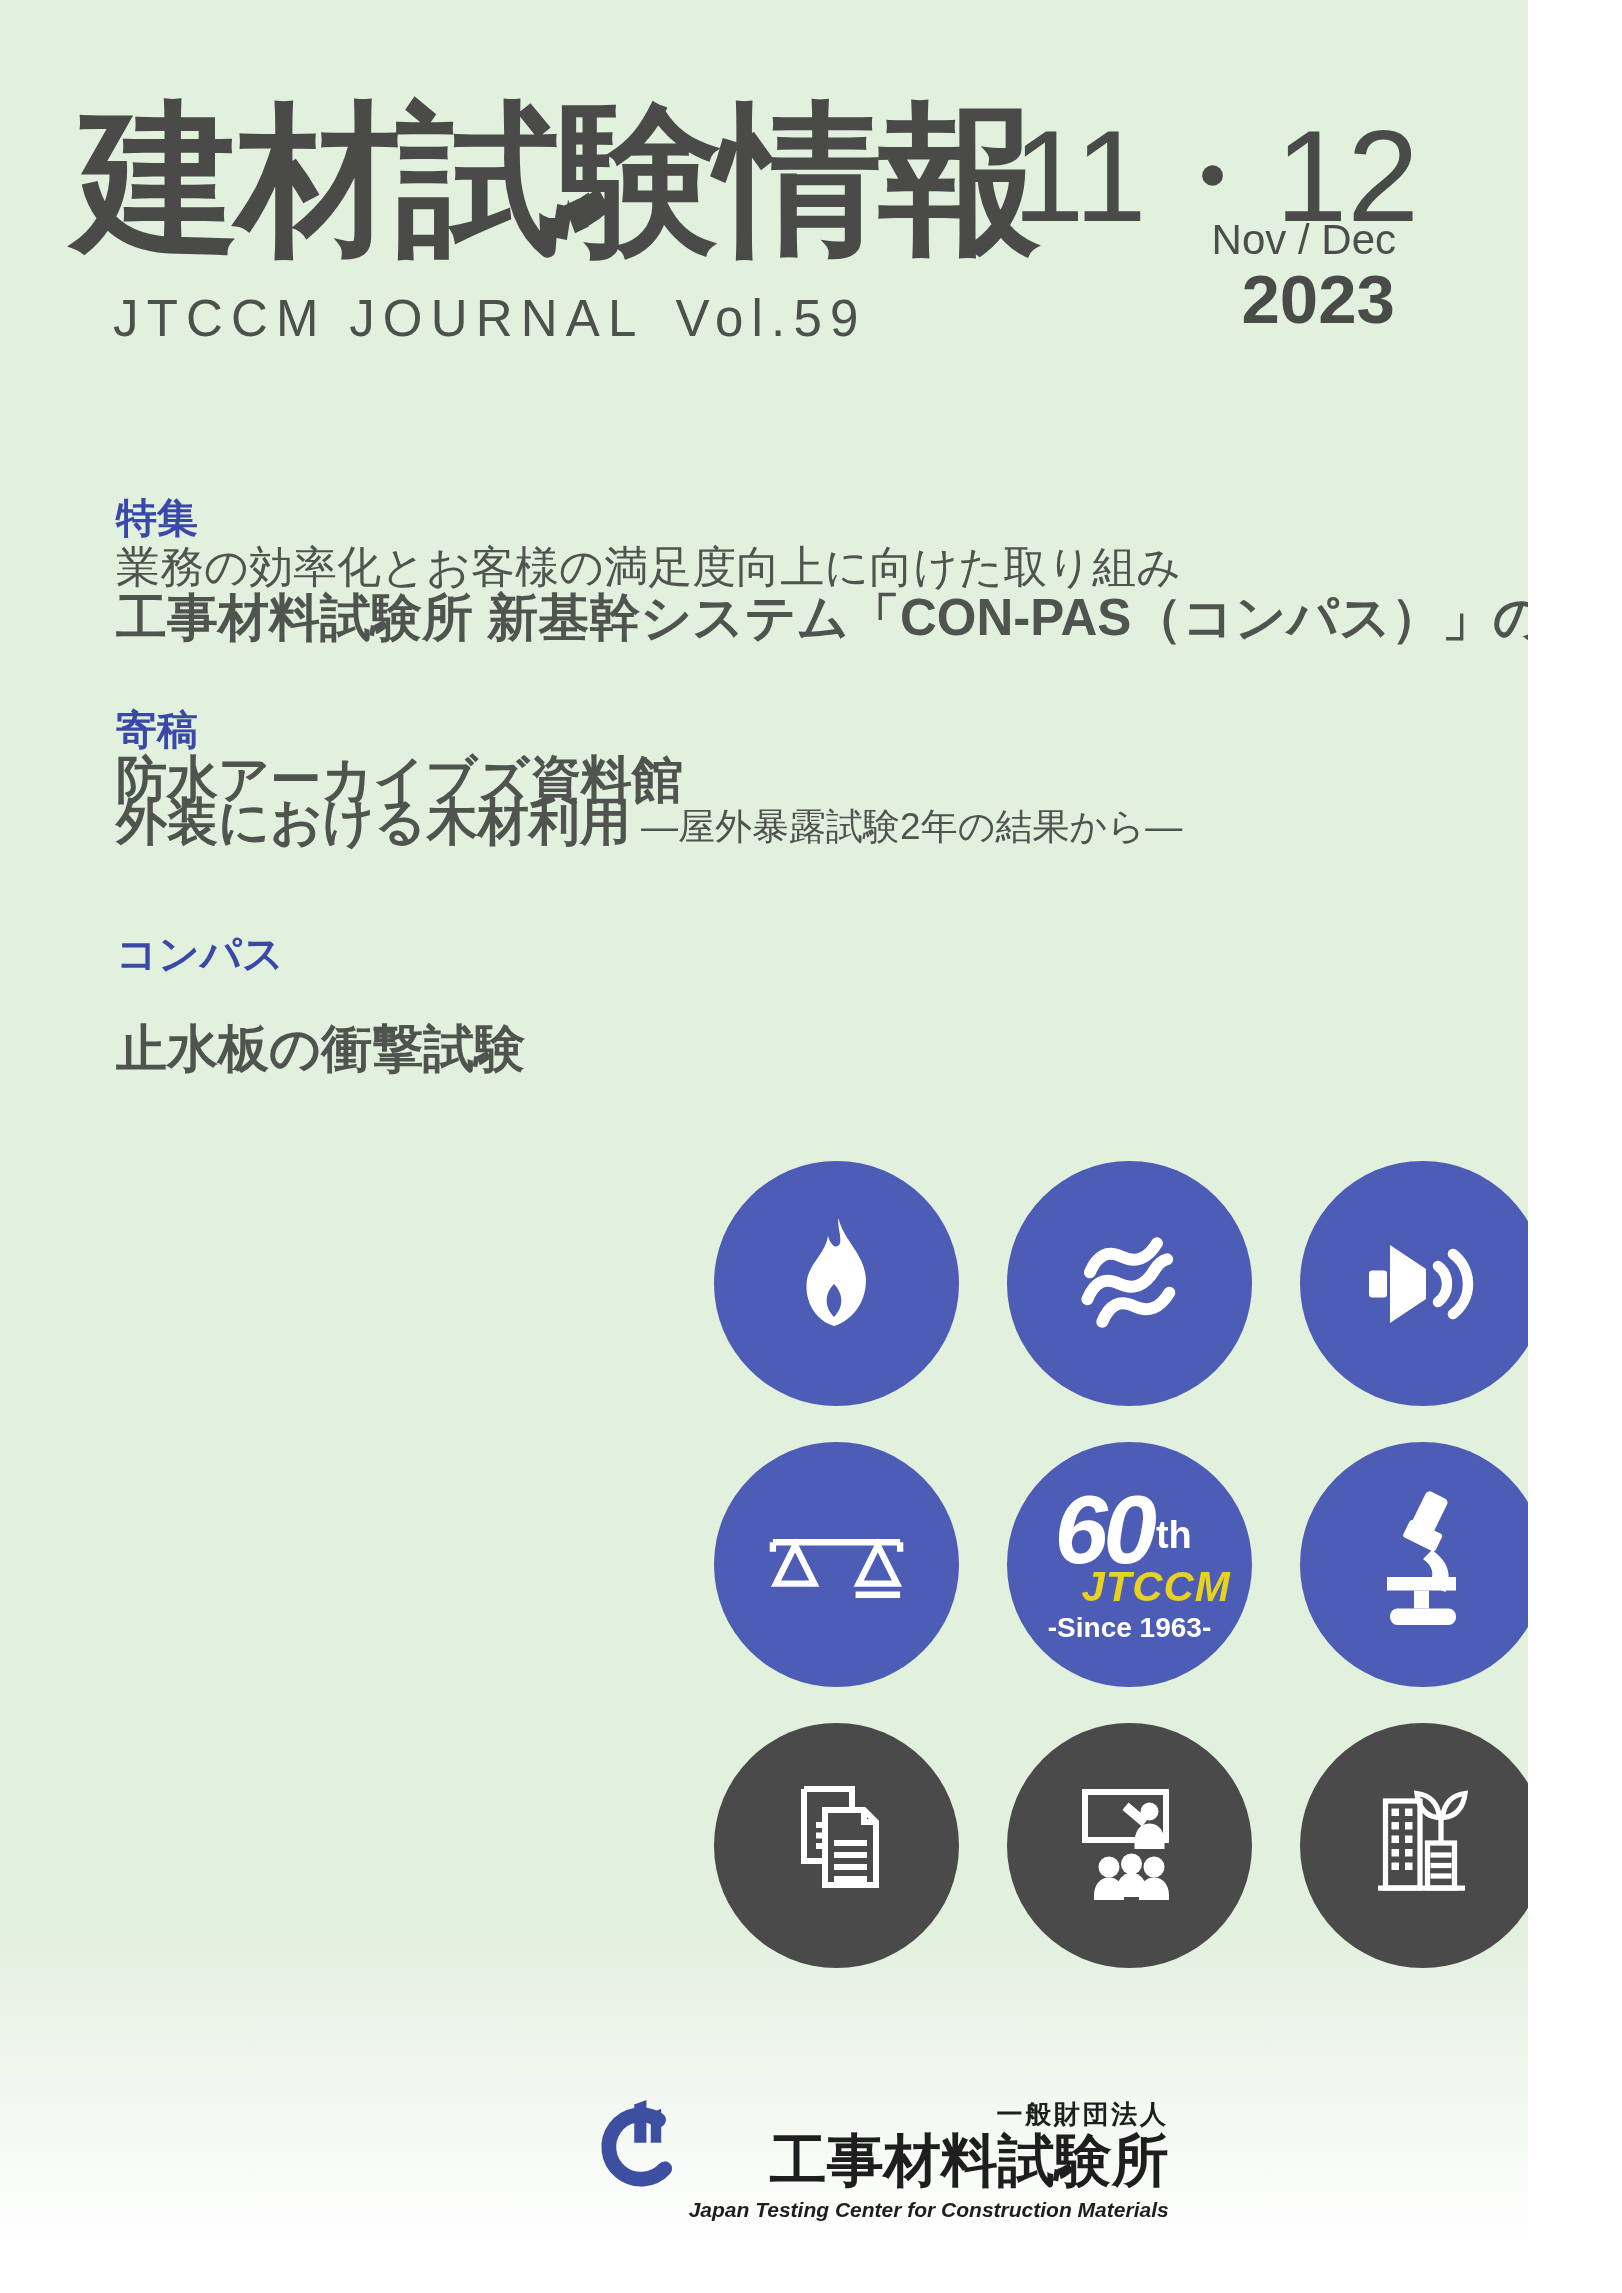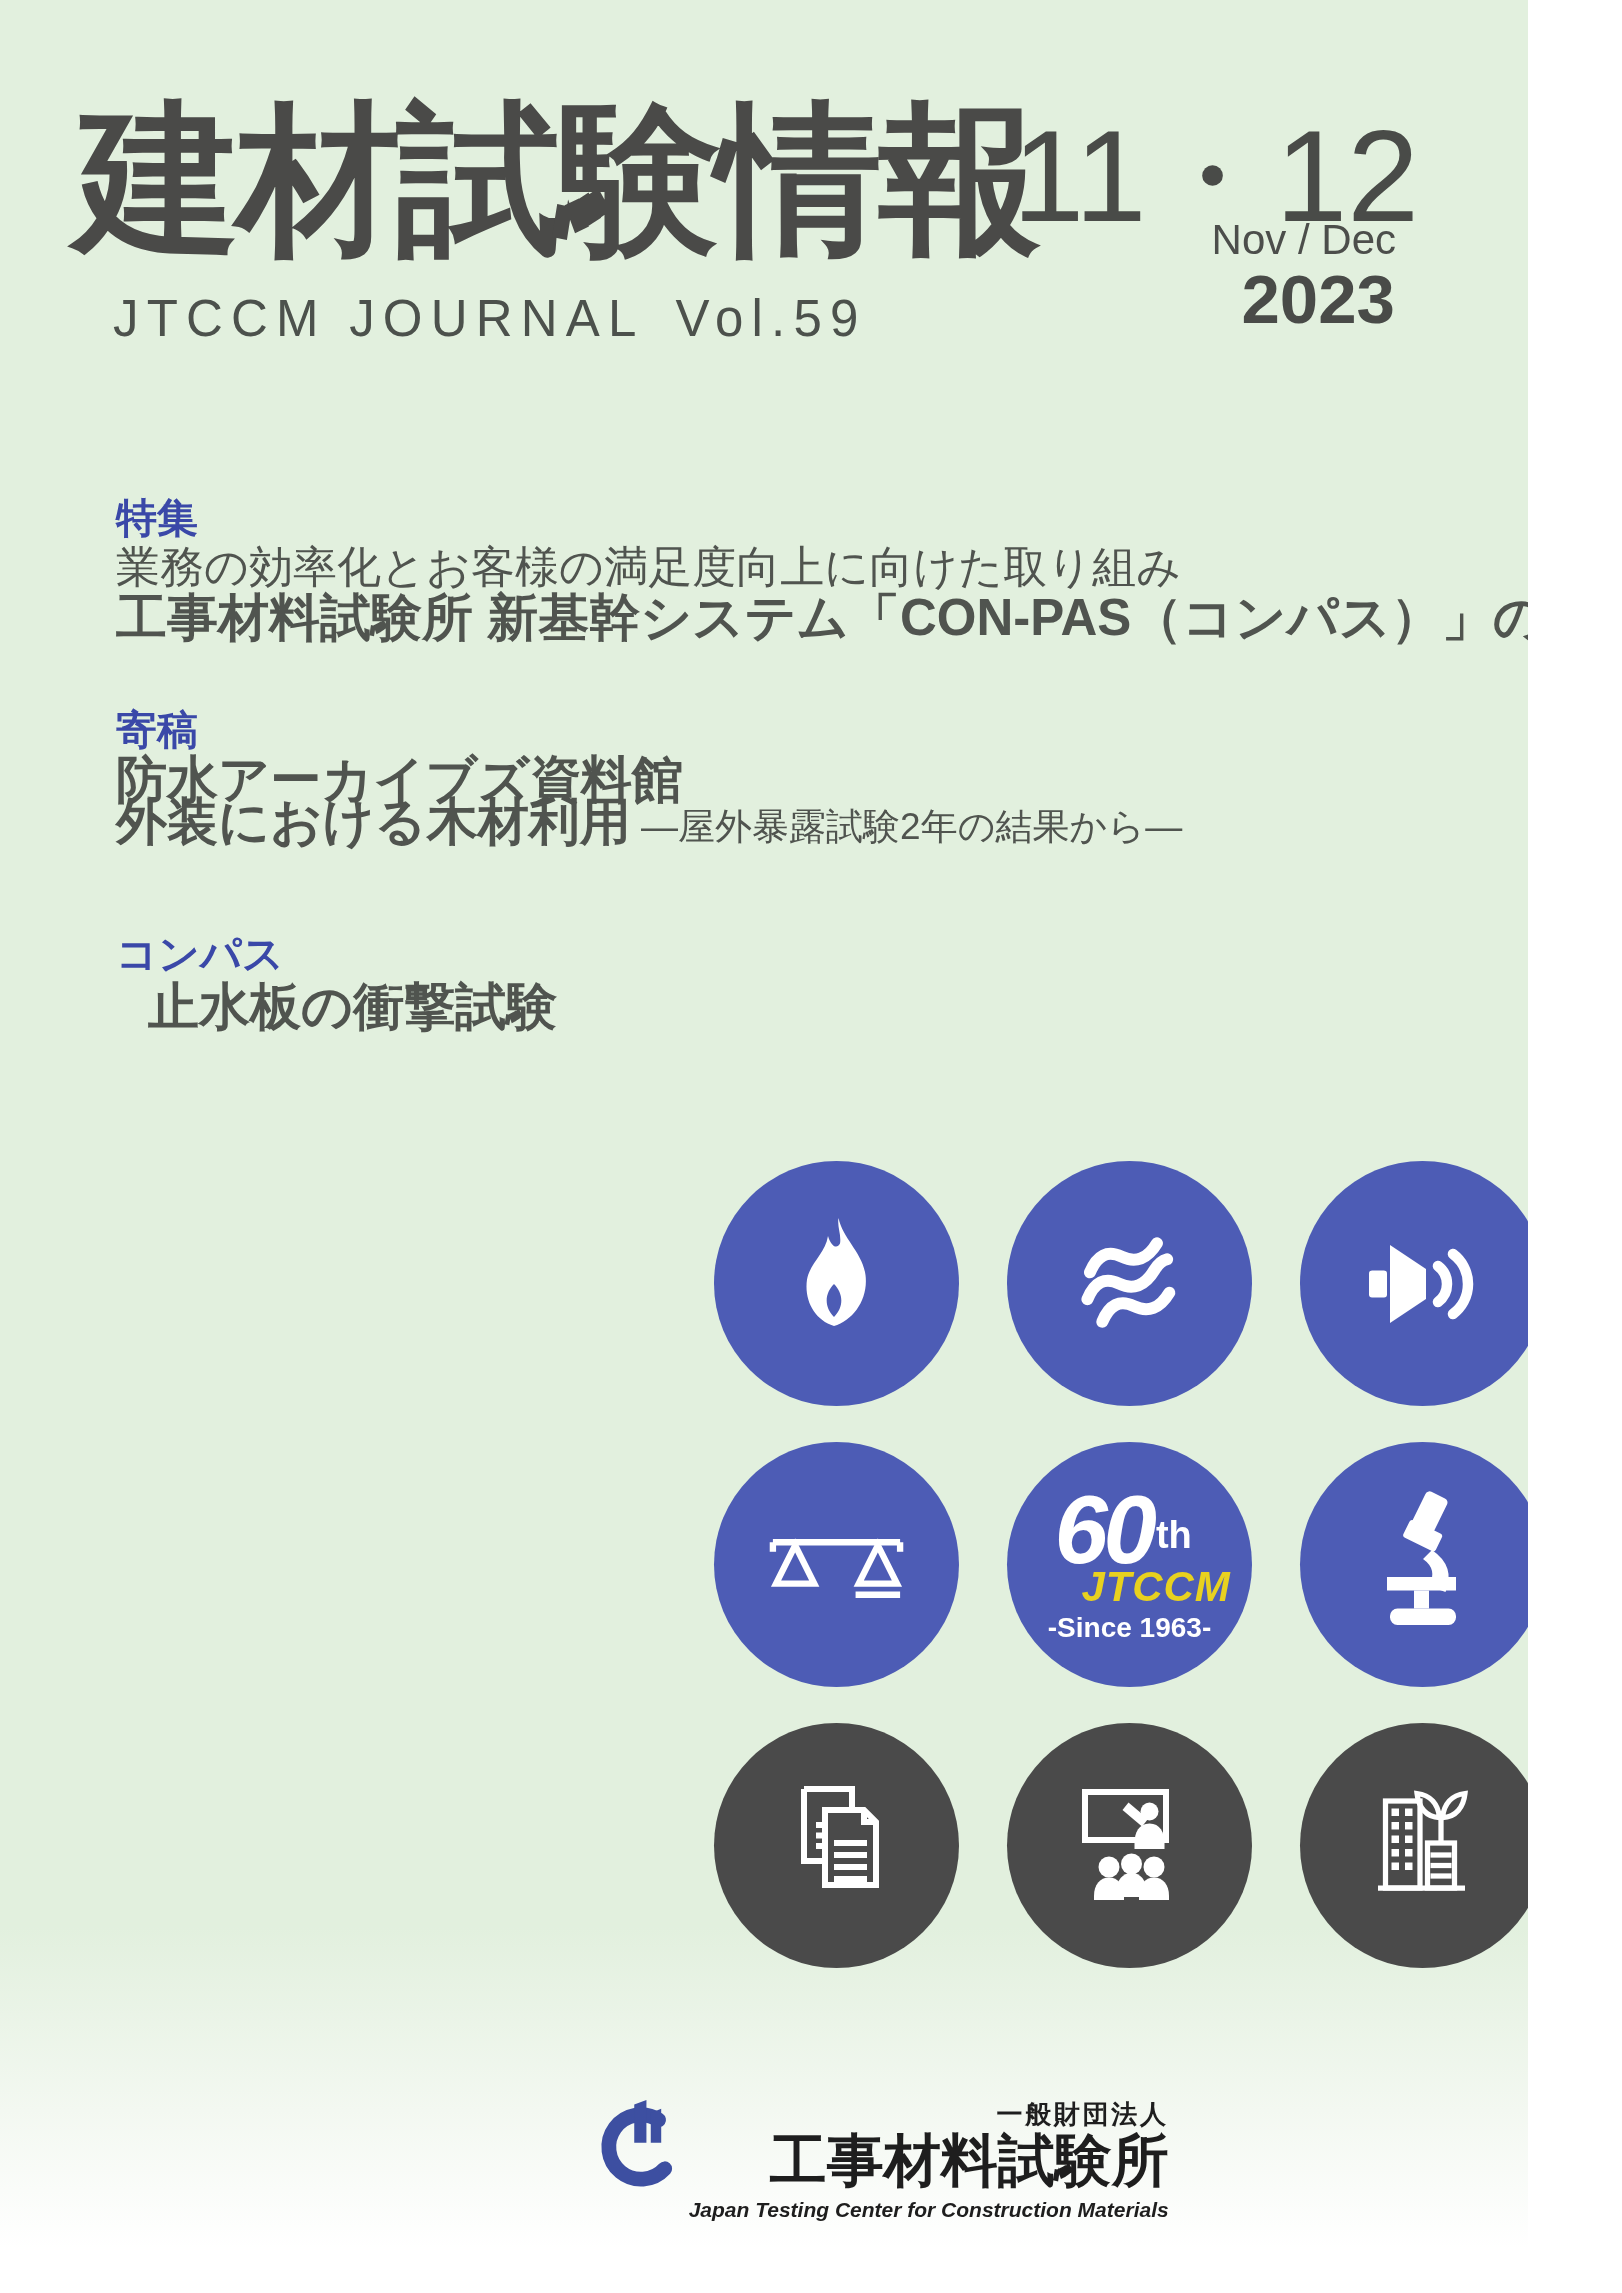--- a/index.html
+++ b/index.html
@@ -58,7 +58,7 @@
   .line-contrib-1{ top:746px;text-align:right; }
   .line-contrib-2{ top:788px;text-align:right; }
   .label-tech{ top:927px; }
-  .line-tech-1{ top:973px;margin-left:32px; }
+  .line-tech-1{ top:1015px; }
 
   
   .icon-grid{

